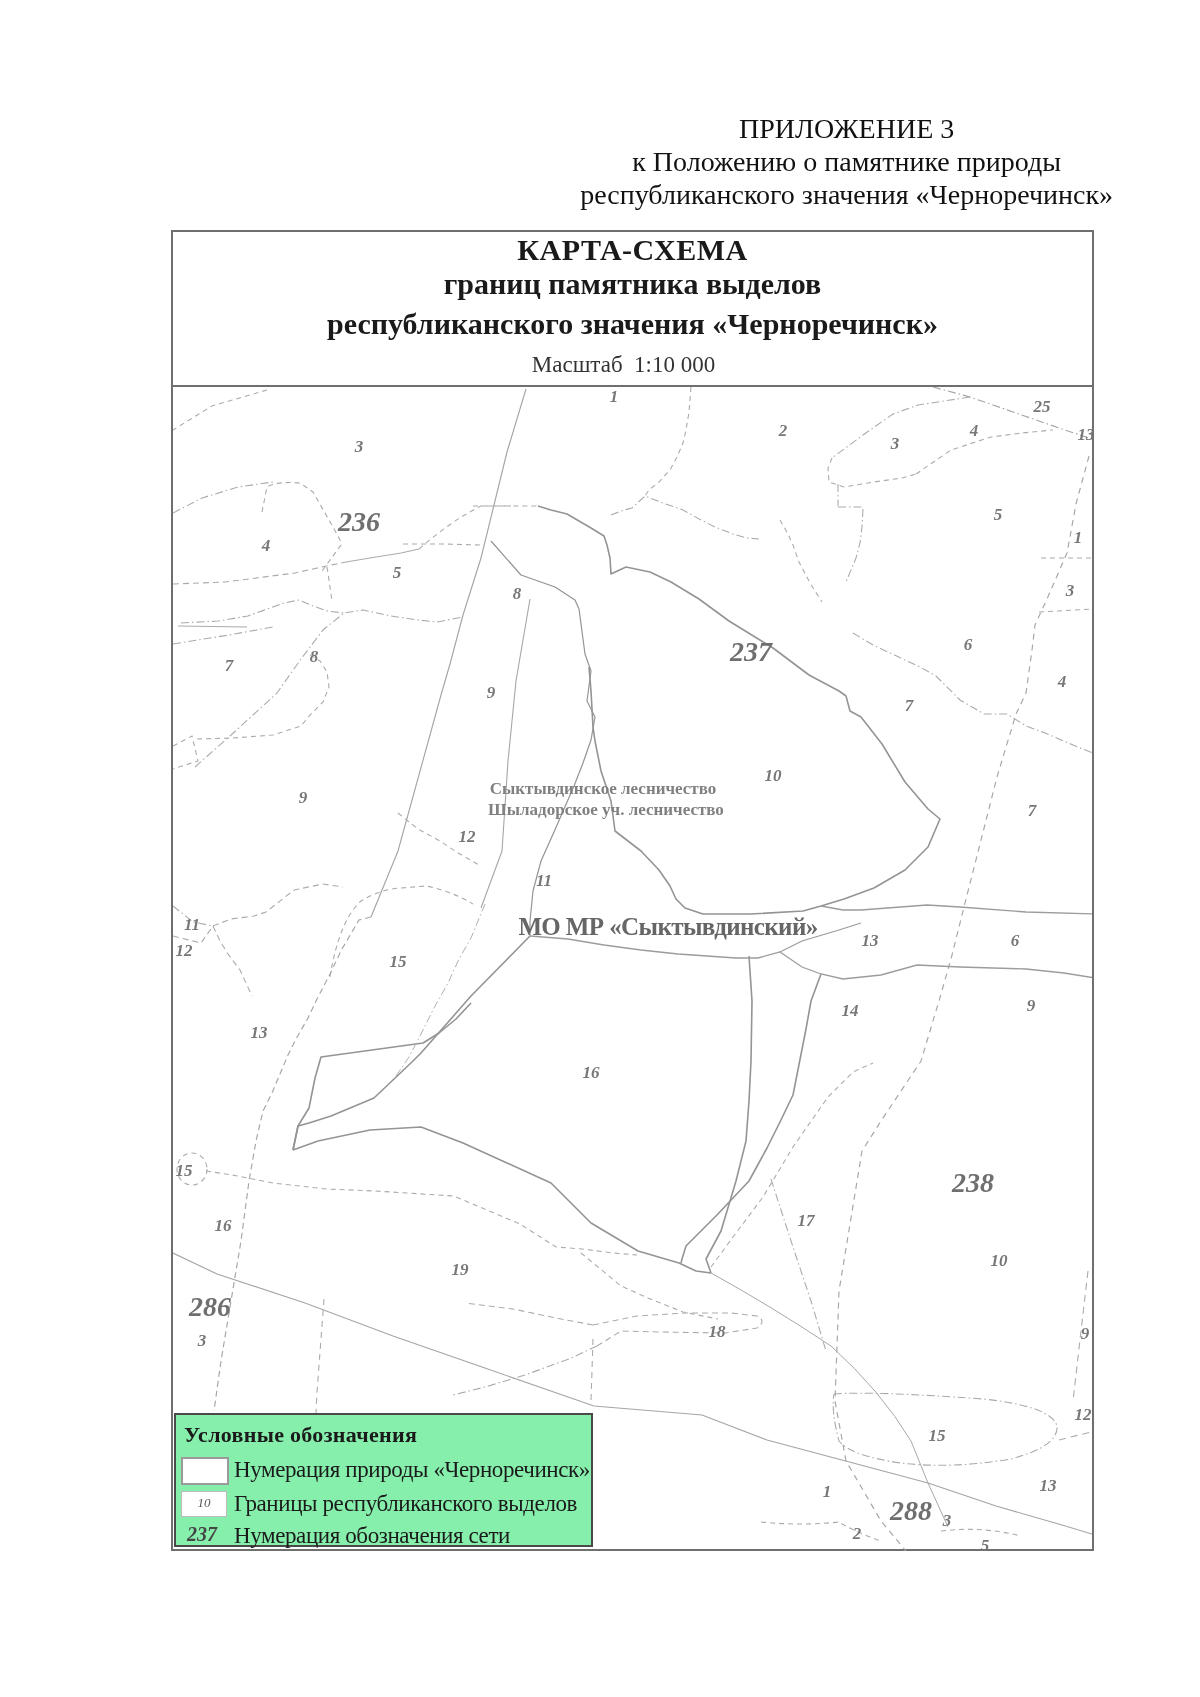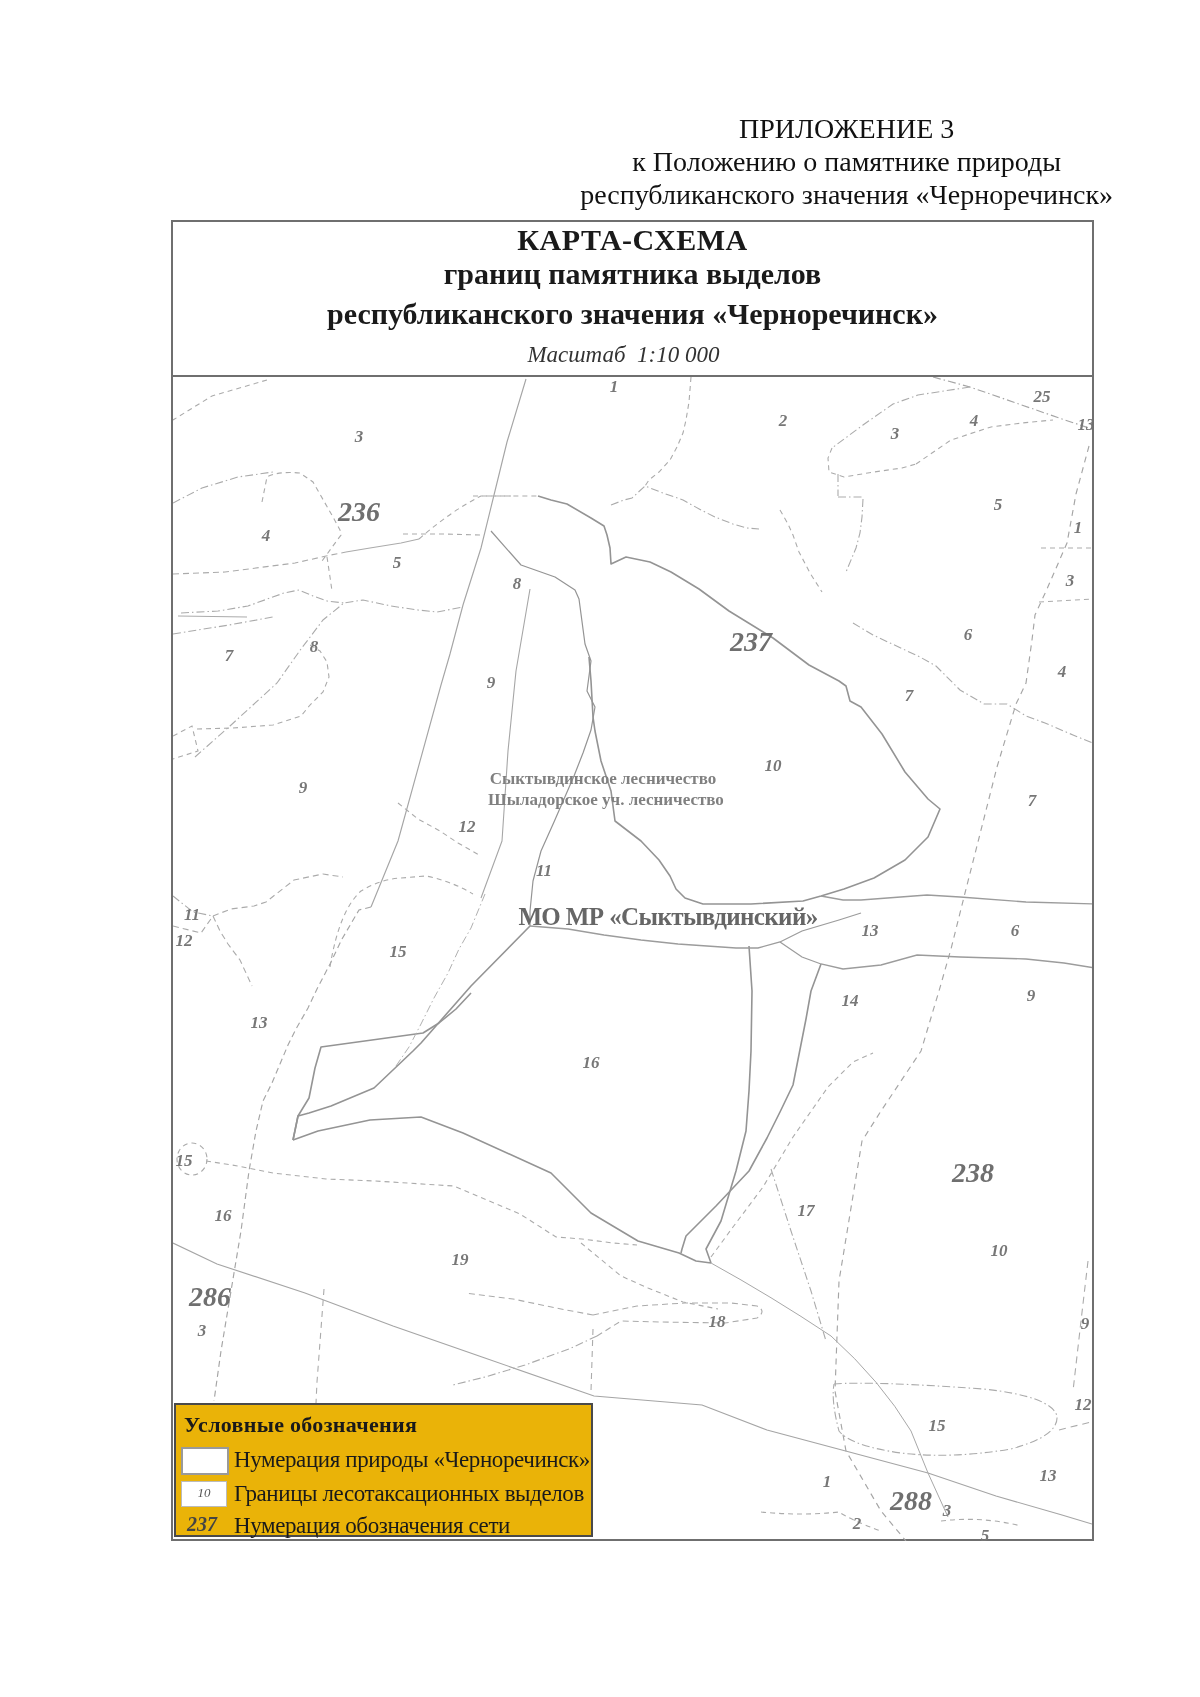--- a/index.html
+++ b/index.html
@@ -5,7 +5,7 @@
 html,body{margin:0;padding:0;}
 body{width:1200px;height:1697px;background:#fff;font-family:"Liberation Serif",serif;position:relative;overflow:hidden;}
 .hdr{position:absolute;top:112px;right:87px;text-align:center;font-size:28px;line-height:33px;color:#111;}
-.frame{position:absolute;left:171px;top:220px;width:919px;height:1317px;border:2px solid #6f6f6f;background:#fff;}
+.frame{position:absolute;left:171px;top:230px;width:919px;height:1317px;border:2px solid #6f6f6f;background:#fff;}
 .title{position:absolute;left:0;top:0;width:100%;height:153px;border-bottom:2px solid #6f6f6f;text-align:center;color:#1a1a1a;}
 .t1{margin-top:1px;font-size:30px;font-weight:bold;letter-spacing:0.5px;}
 .t2{font-size:30px;font-weight:bold;margin-top:0px;}

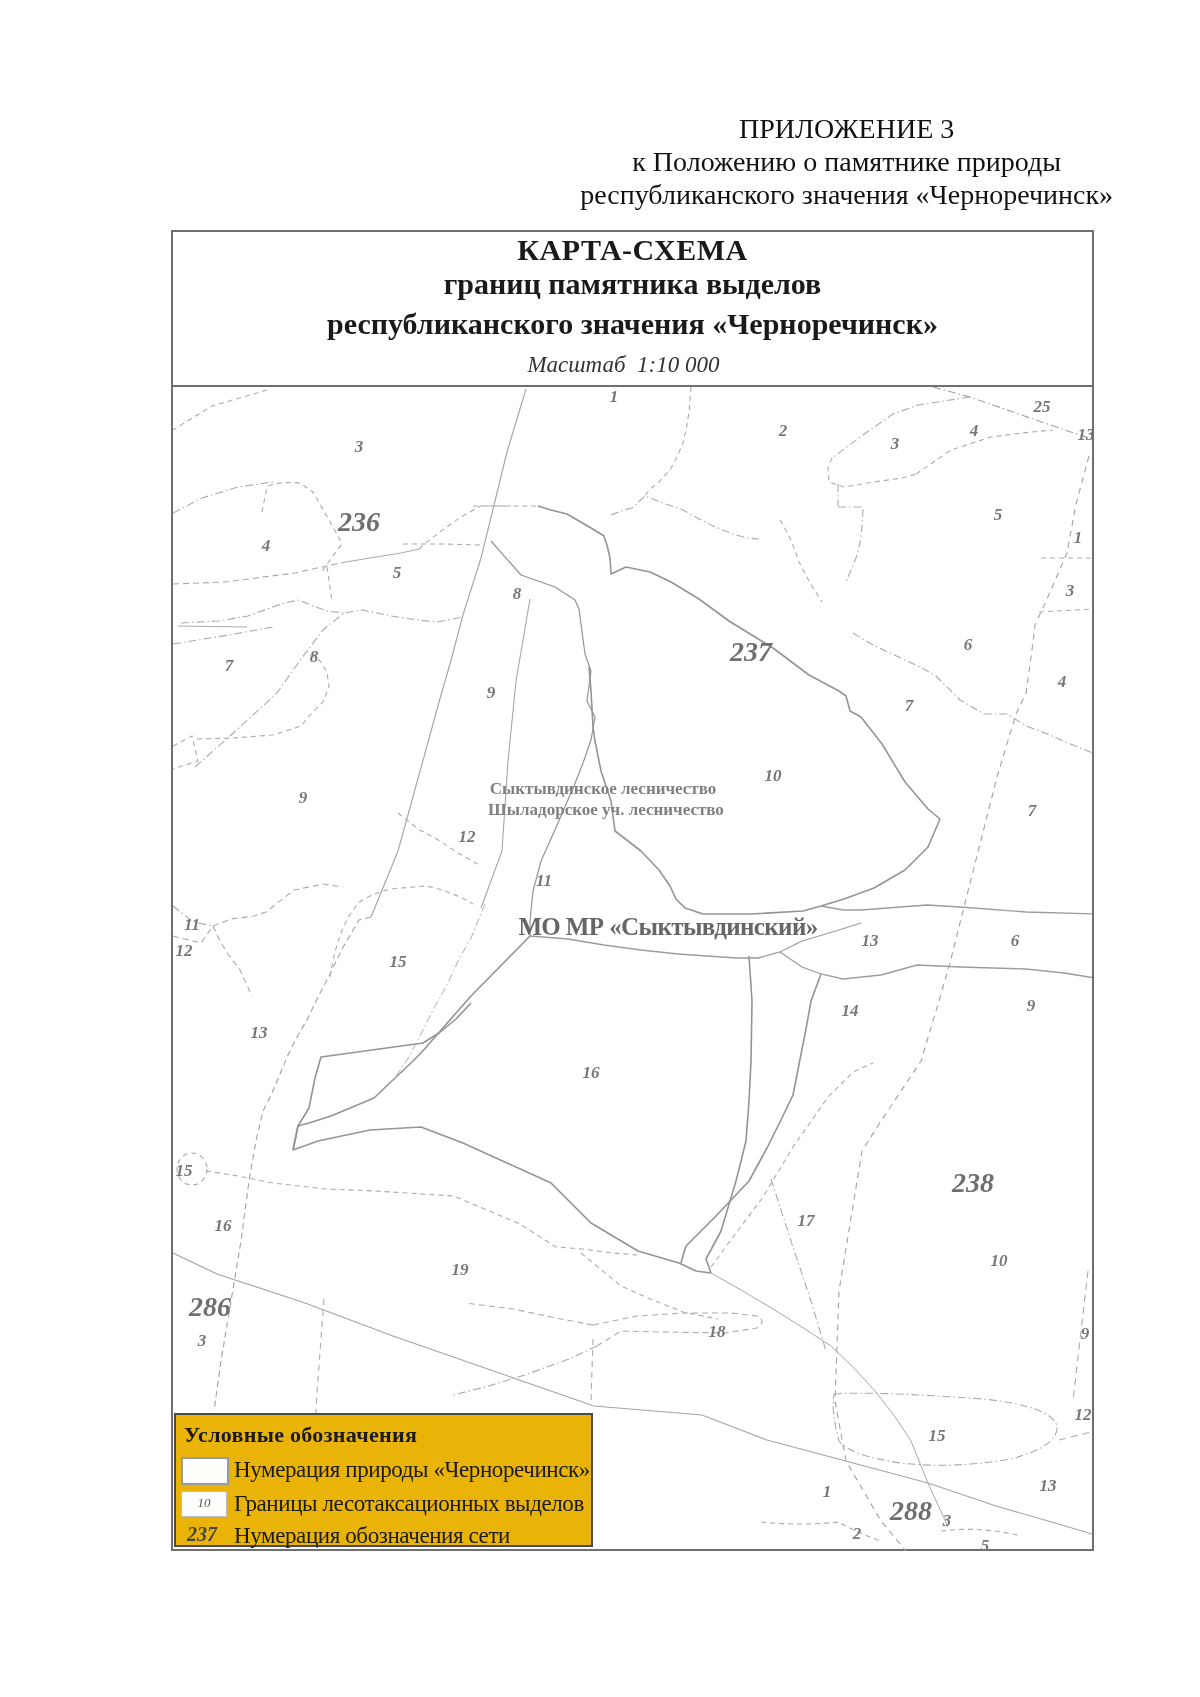--- a/index.html
+++ b/index.html
@@ -10,7 +10,7 @@
 .t1{margin-top:1px;font-size:30px;font-weight:bold;letter-spacing:0.5px;}
 .t2{font-size:30px;font-weight:bold;margin-top:0px;}
 .t3{font-size:30px;font-weight:bold;margin-top:6px;}
-.t4{font-size:23px;font-style:italic;margin-top:11px;color:#333;position:relative;left:-9px;}
+.t4{font-size:23px;margin-top:11px;color:#333;position:relative;left:-9px;}
 .mapsvg{position:absolute;left:0;top:155px;}
 .legend{position:absolute;left:1px;top:1181px;width:415px;height:130px;border:2px solid #4a4a4a;background:#eab308;font-size:23px;color:#1a1a1a;}
 .lt{font-weight:bold;margin:7px 0 0 8px;letter-spacing:0.3px;font-size:22px;}

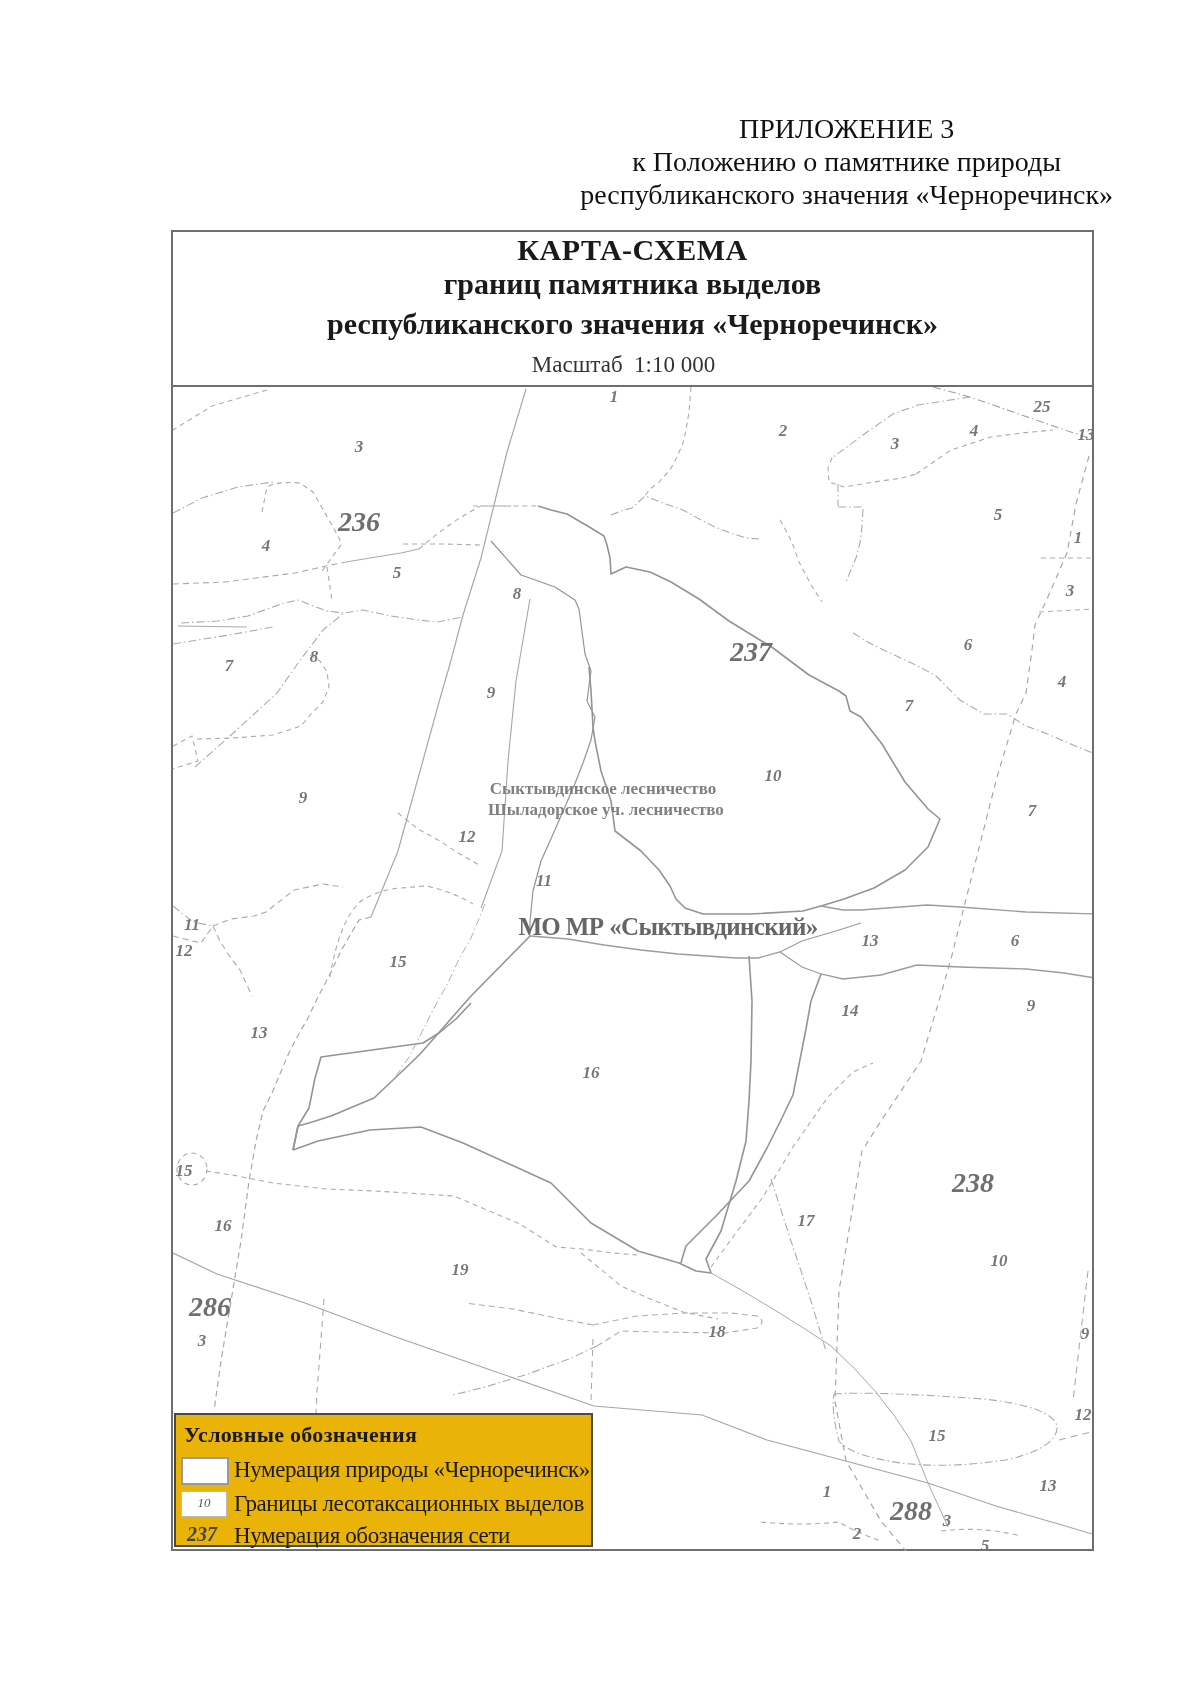--- a/index.html
+++ b/index.html
@@ -12,7 +12,7 @@
 .t3{font-size:30px;font-weight:bold;margin-top:6px;}
 .t4{font-size:23px;margin-top:11px;color:#333;position:relative;left:-9px;}
 .mapsvg{position:absolute;left:0;top:155px;}
-.legend{position:absolute;left:1px;top:1181px;width:415px;height:130px;border:2px solid #4a4a4a;background:#eab308;font-size:23px;color:#1a1a1a;}
+.legend{position:absolute;left:1px;top:1181px;width:415px;height:130px;border:2px solid #4a4a4a;background:#86efac;font-size:23px;color:#1a1a1a;}
 .lt{font-weight:bold;margin:7px 0 0 8px;letter-spacing:0.3px;font-size:22px;}
 .lrow{position:absolute;left:5px;height:26px;}
 .ltxt{position:absolute;left:53px;top:0;white-space:nowrap;letter-spacing:-0.4px;}

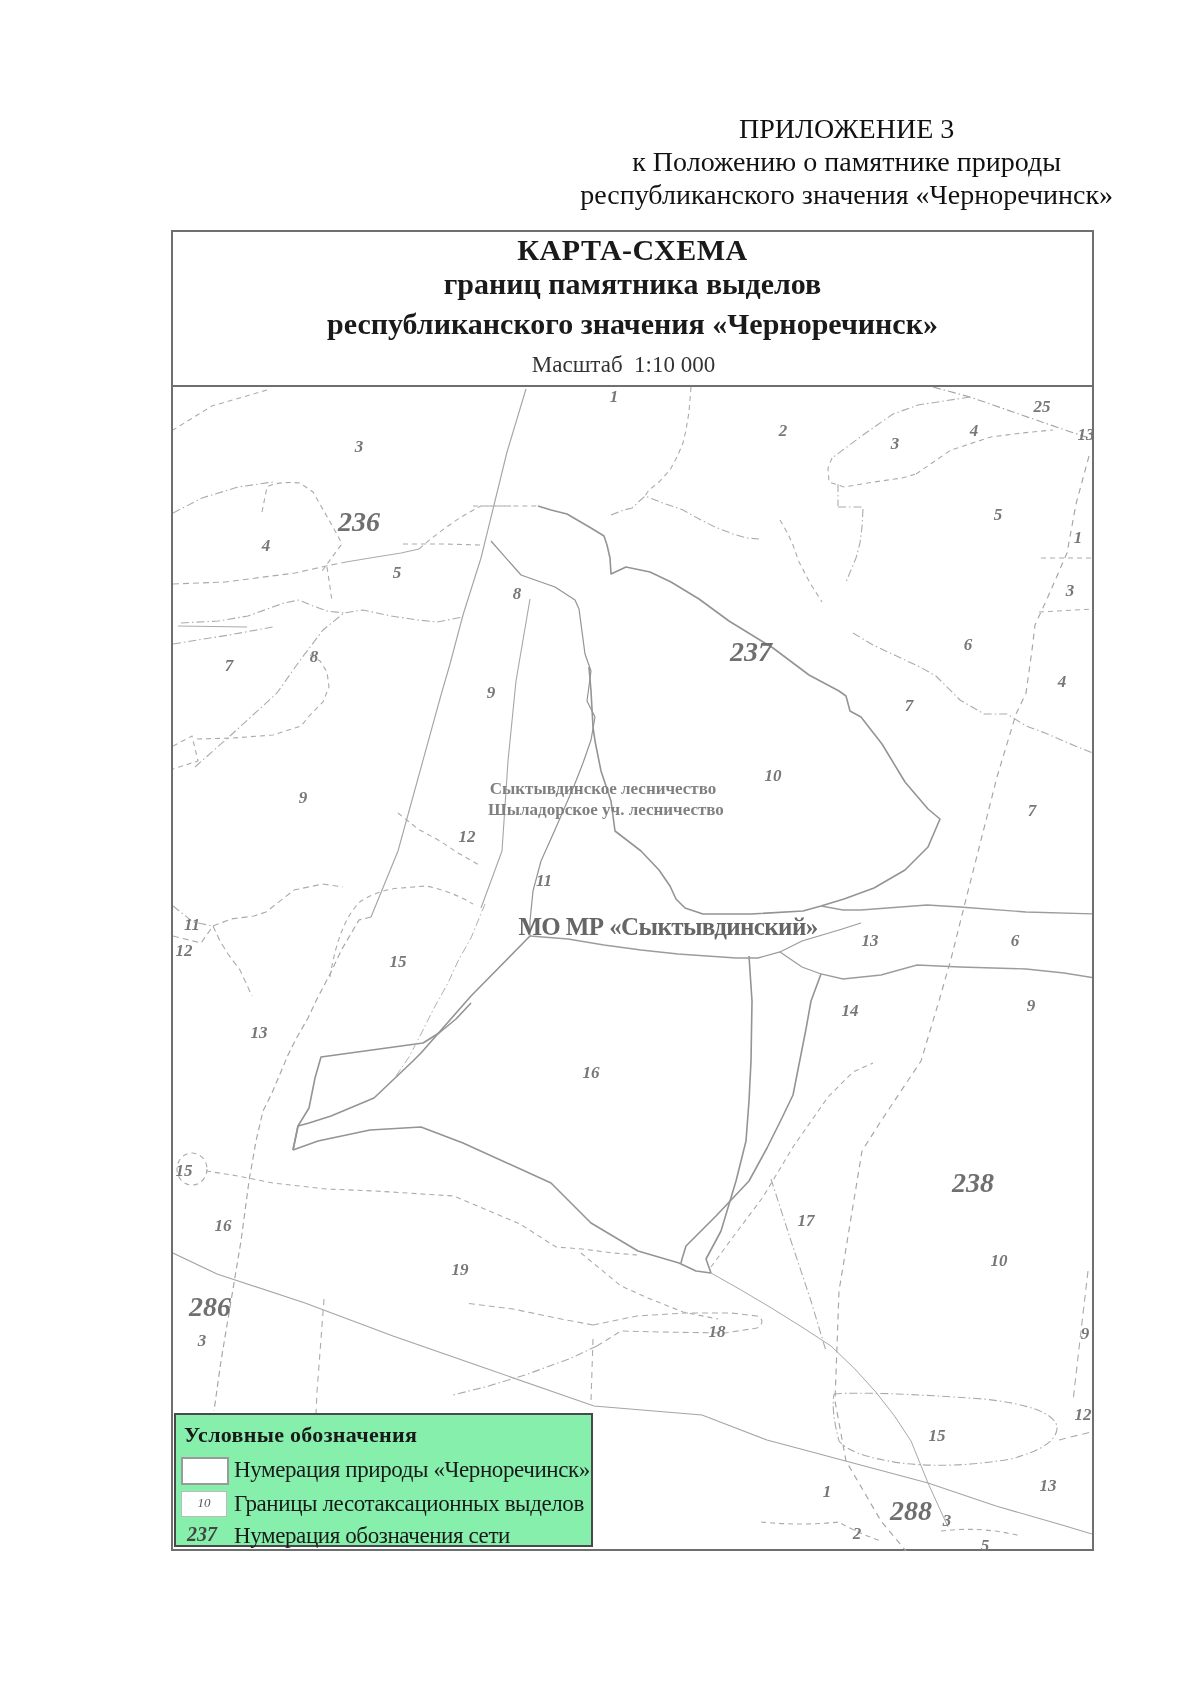--- a/index.html
+++ b/index.html
@@ -252,7 +252,7 @@
 
 <div class="lrow" style="top:76px;">
         <span class="sw2">10</span>
-        <span class="ltxt">Границы лесотаксационных выделов</span>
+        <span class="ltxt">Границы республиканского выделов</span>
       </div>
 
 <div class="lrow" style="top:108px;">

